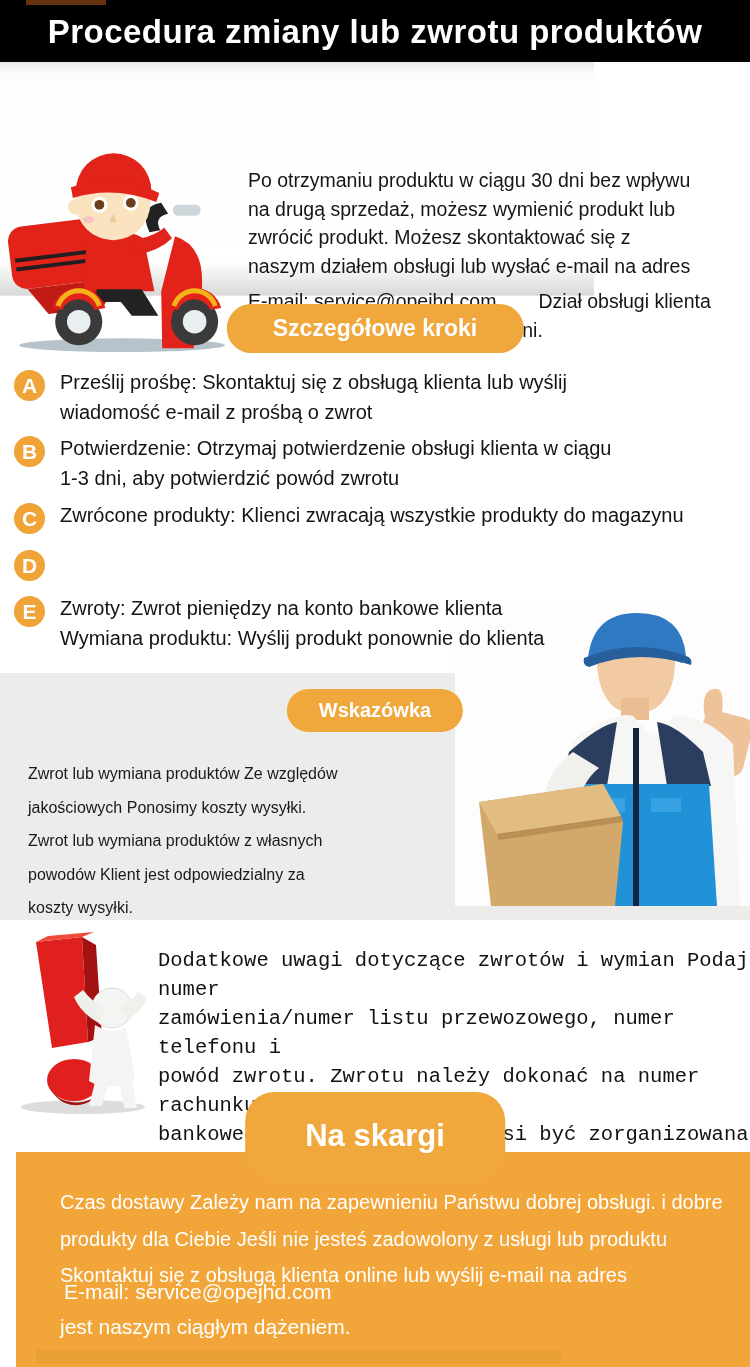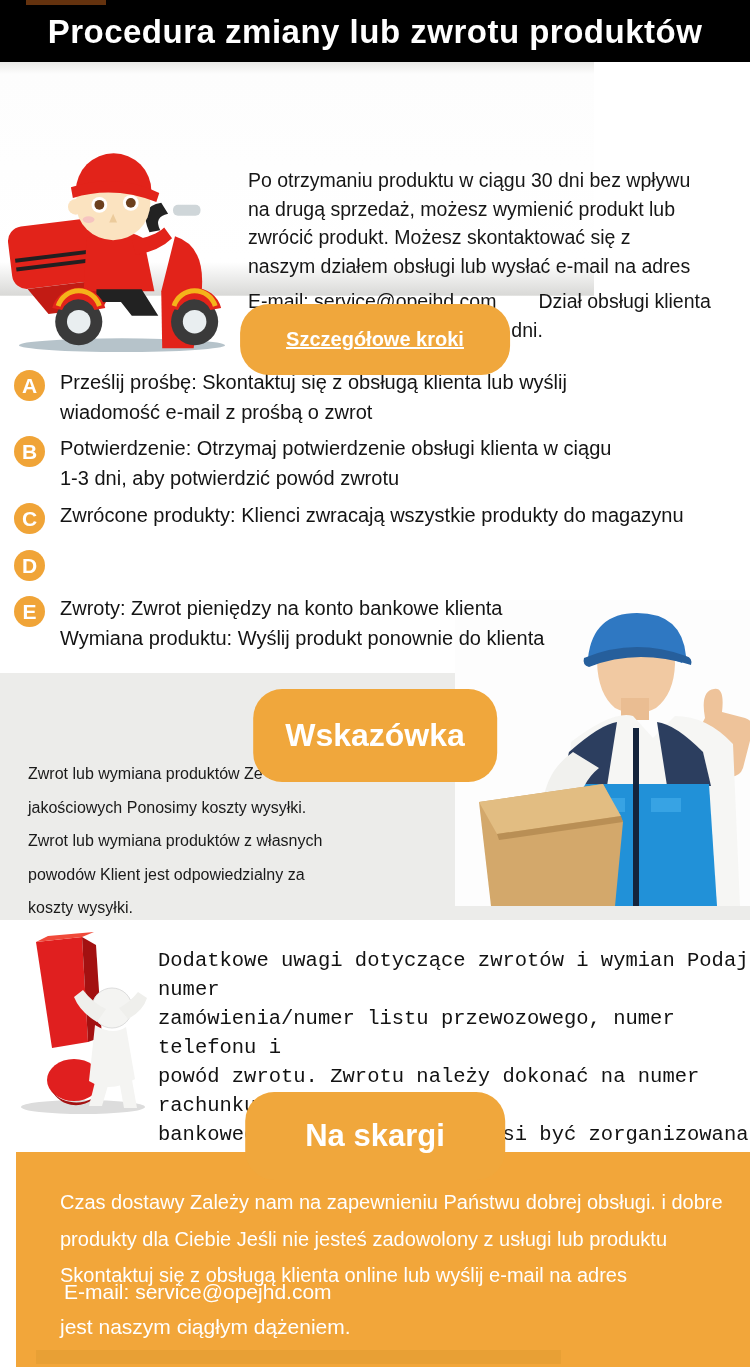--- a/index.html
+++ b/index.html
@@ -30,7 +30,7 @@
     background:#F0A73C;color:#ffffff;font-weight:bold;text-align:center;
     border-radius:29px;z-index:5;white-space:nowrap;
   }
-  .pill-steps{top:304px;font-size:20px;padding:24px 46px;text-decoration:underline;}
+  .pill-steps{top:304px;font-size:23px;padding:11px 46px;}
   .pill-tip{top:689px;font-size:32px;padding:28px 32px;}
   .pill-complaints{top:1092px;font-size:31px;padding:26px 60px;}
   

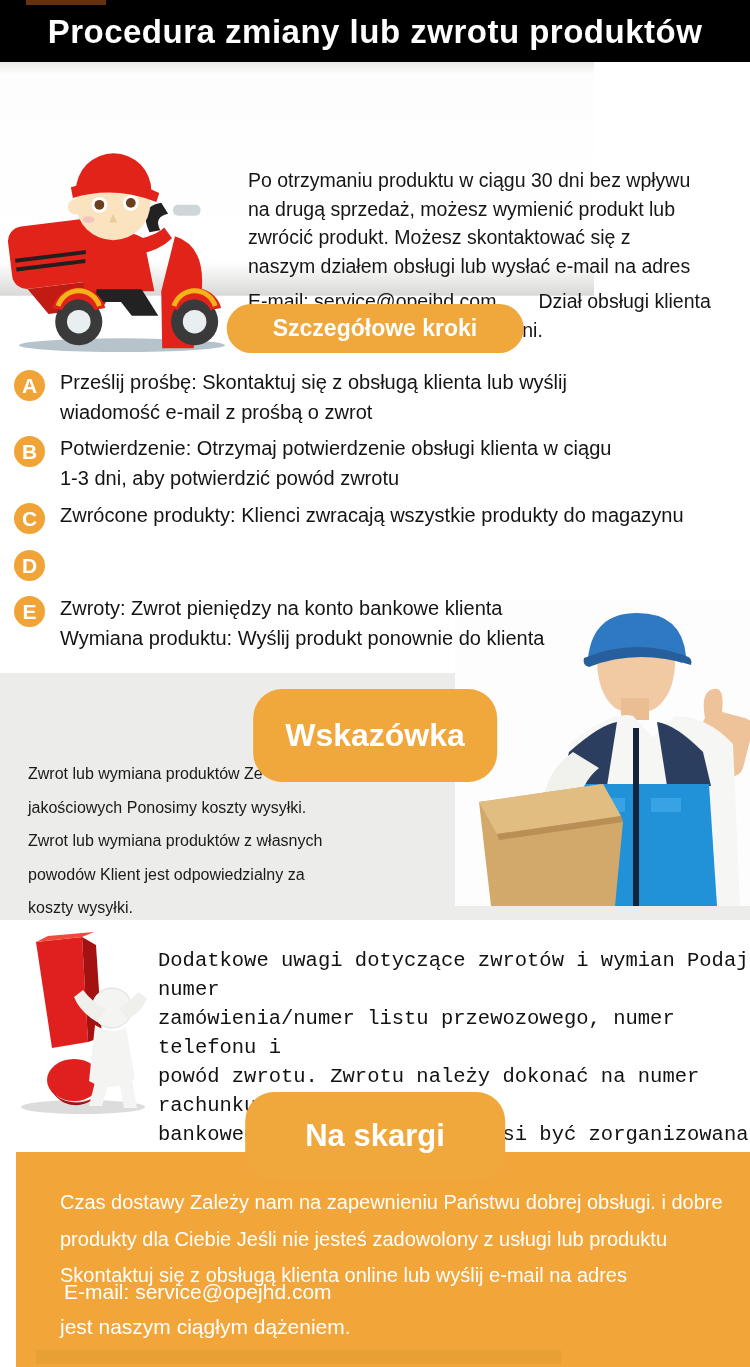--- a/index.html
+++ b/index.html
@@ -31,7 +31,7 @@
     border-radius:29px;z-index:5;white-space:nowrap;
   }
   .pill-steps{top:304px;font-size:23px;padding:11px 46px;}
-  .pill-tip{top:689px;font-size:32px;padding:28px 32px;}
+  .pill-tip{top:689px;font-size:20px;padding:10px 32px;}
   .pill-complaints{top:1092px;font-size:31px;padding:26px 60px;}
   
   .step{position:absolute;left:14px;display:flex;gap:15px;align-items:flex-start;z-index:3;}

